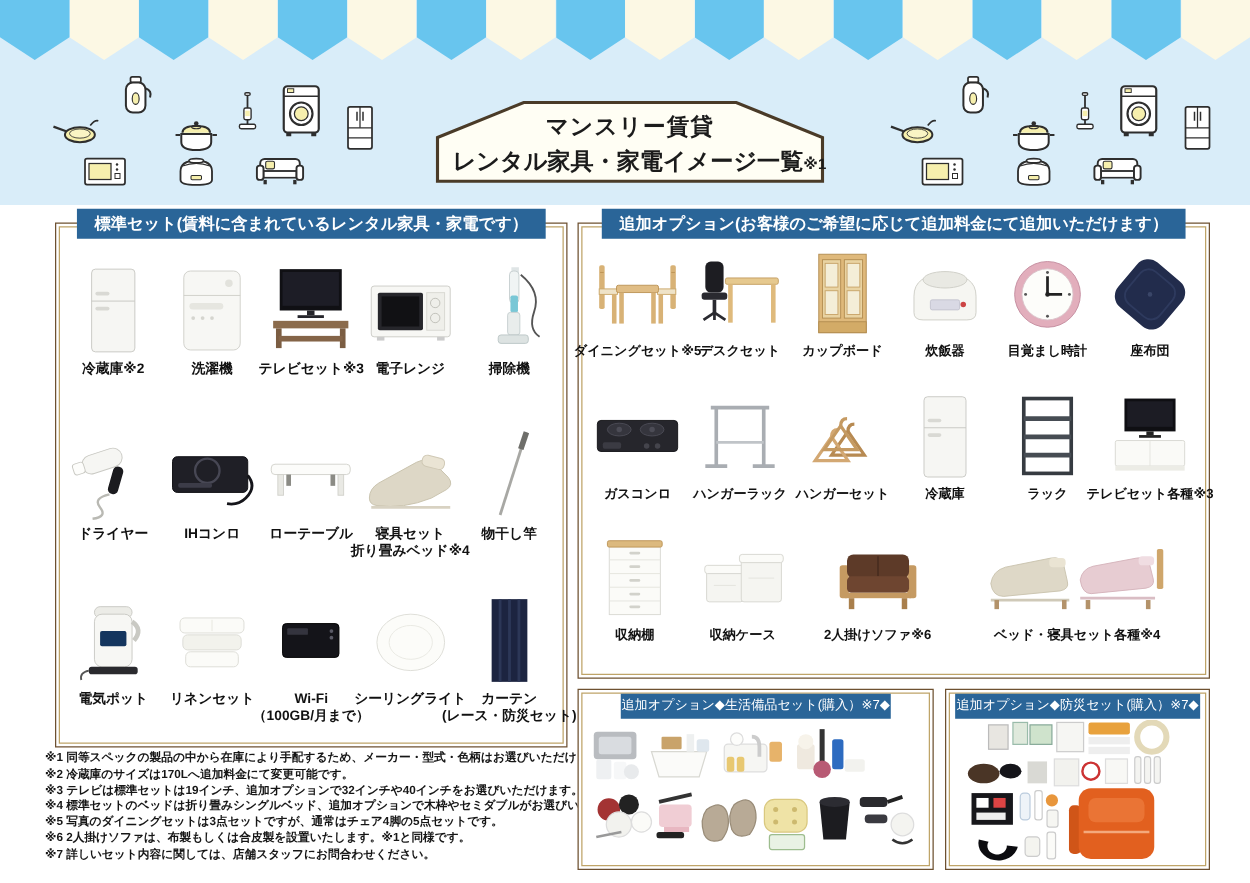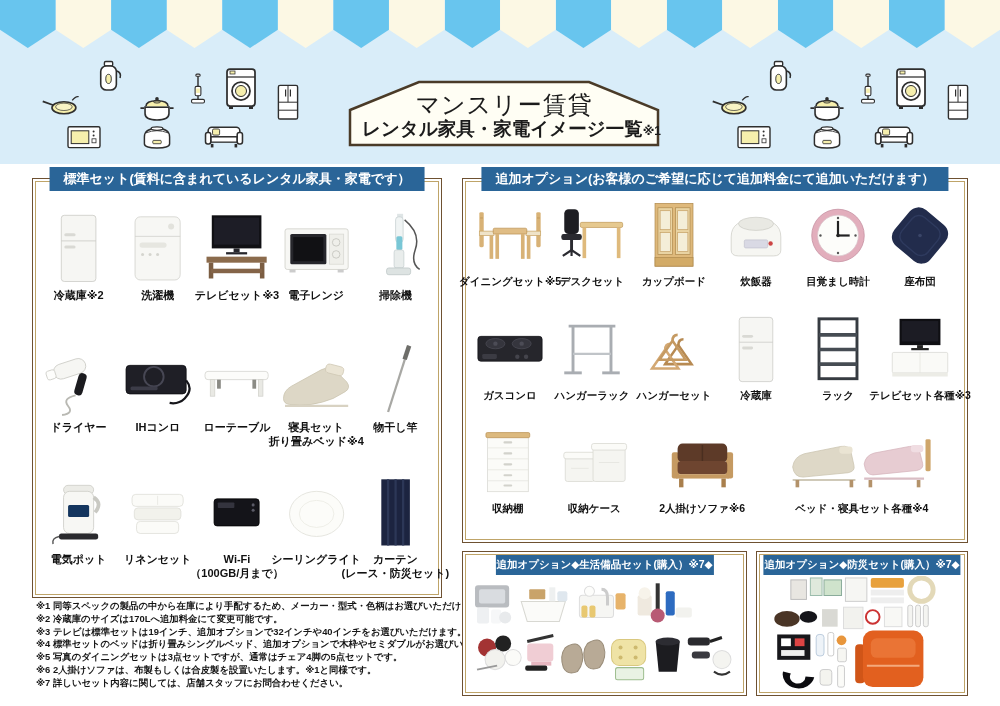--- a/index.html
+++ b/index.html
@@ -22,7 +22,7 @@
   
   .plaque{position:absolute;left:347px;top:78px;width:314px;height:70px}
   .plaque > svg{position:absolute;inset:0;width:100%;height:100%}
-  .plaque .t1{position:absolute;left:0;right:0;top:11px;text-align:center;font-size:24px;font-weight:normal;color:#1b1b1b;letter-spacing:1px}
+  .plaque .t1{position:absolute;left:0;right:0;top:11px;text-align:center;font-size:18px;font-weight:bold;color:#1b1b1b;letter-spacing:1px}
   .plaque .t2{position:absolute;left:0;right:0;top:38px;text-align:right;font-size:18.5px;font-weight:bold;color:#1b1b1b}
   .plaque .note{font-size:12px;font-weight:bold}
 

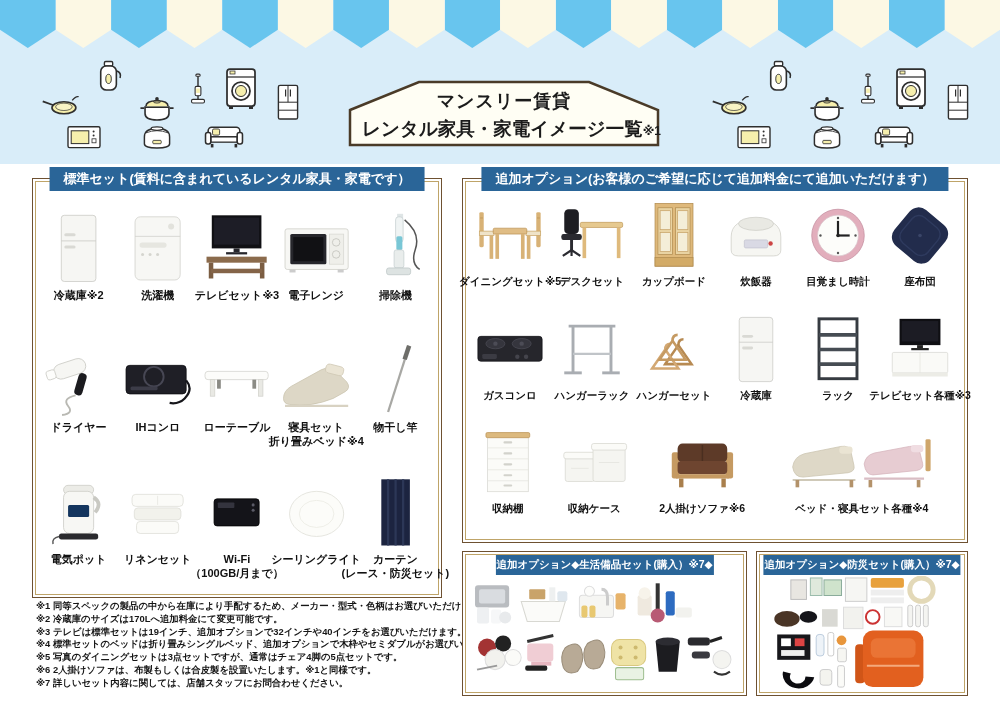--- a/index.html
+++ b/index.html
@@ -31,7 +31,7 @@
   .panel .inner{position:absolute;inset:2px;border:1px solid #bfa468;pointer-events:none}
   .phead{position:absolute;top:-12px;left:50%;transform:translateX(-50%);background:#2a6598;color:#fff;font-weight:bold;font-size:13px;line-height:1;padding:5px 14px 6px;white-space:nowrap;z-index:2}
 
-  #stdPanel{left:32px;top:178px;width:410px;height:420px}
+  #stdPanel{left:44px;top:178px;width:410px;height:420px}
   #addPanel{left:462px;top:178px;width:506px;height:365px}
 
   .rows{position:absolute;inset:0;display:flex;flex-direction:column;padding:18px 6px 4px}

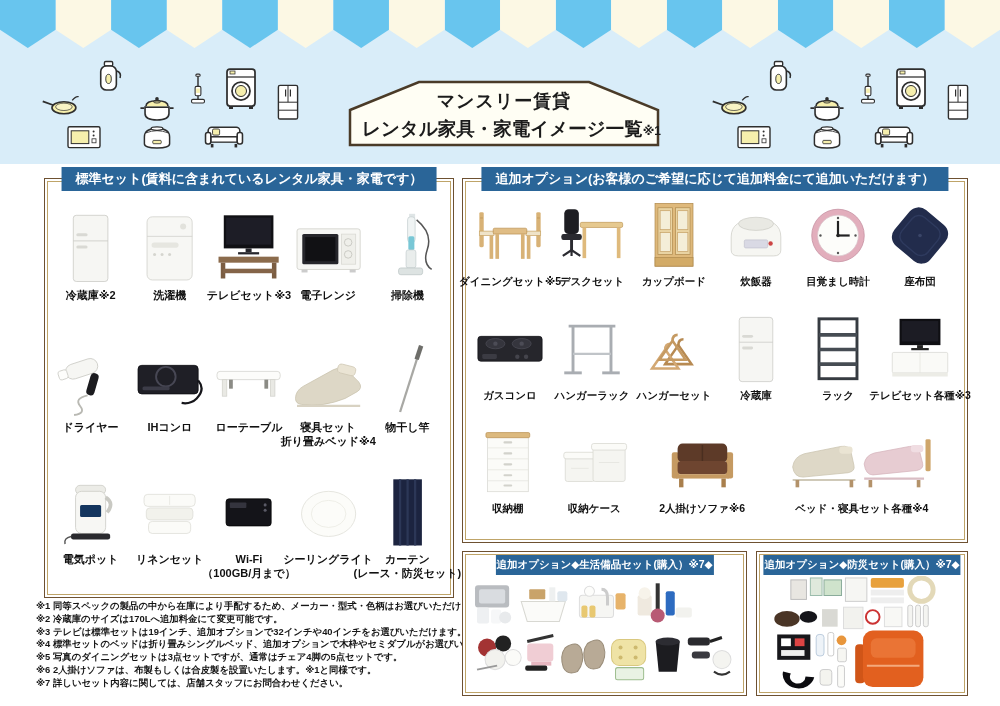--- a/index.html
+++ b/index.html
@@ -55,7 +55,7 @@
   
   #lifeBox{left:462px;top:551px;width:285px;height:145px}
   #disBox{left:756px;top:551px;width:212px;height:145px}
-  .bhead{position:absolute;top:3px;left:50%;transform:translateX(-50%);background:#2a6598;color:#fff;font-weight:bold;font-size:10.5px;line-height:1;padding:4px 1px 5px;white-space:nowrap;z-index:2}
+  .bhead{position:absolute;top:3px;left:50%;transform:translateX(-50%);background:#2a6598;color:#fff;font-weight:normal;font-size:10.5px;line-height:1;padding:4px 1px 5px;white-space:nowrap;z-index:2}
   .collage{position:absolute;left:6px;right:6px;top:24px;bottom:4px}
   .collage svg{width:100%;height:100%}
 </style>

